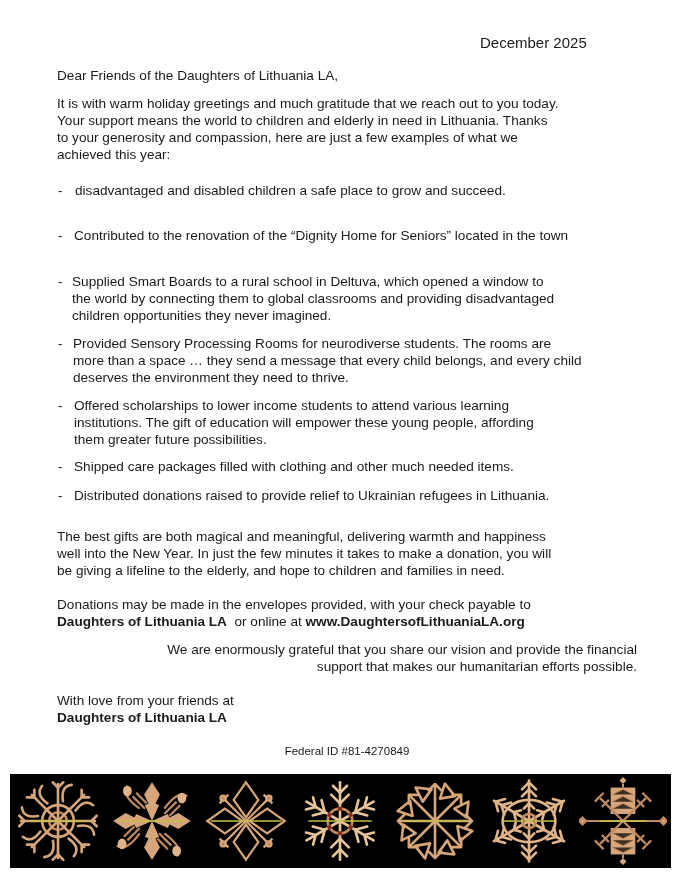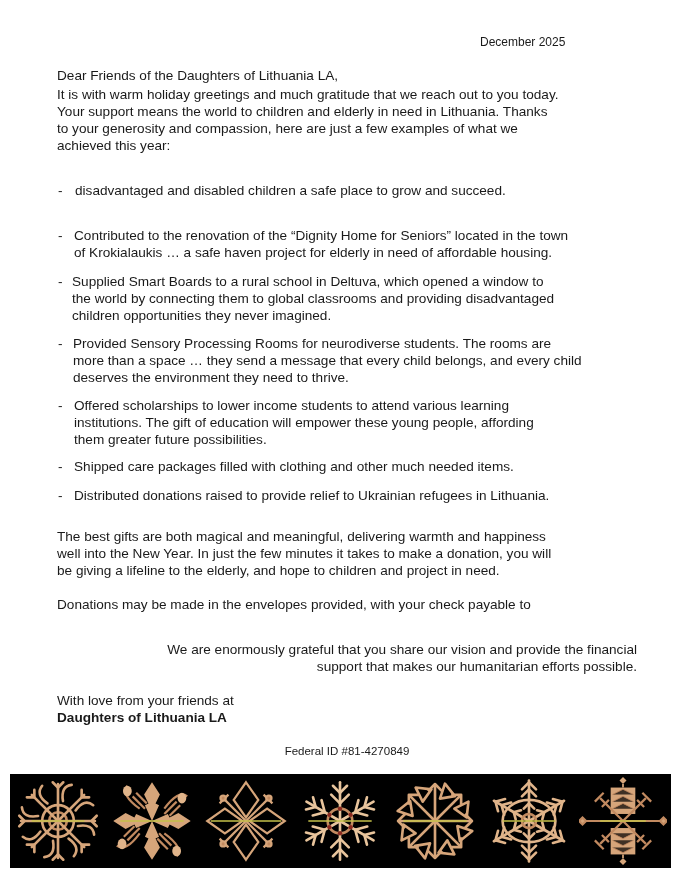--- a/index.html
+++ b/index.html
@@ -13,7 +13,7 @@
   }
   .date {
     position: absolute; top: 34px; left: 480px;
-    font-size: 12px;
+    font-size: 15px;
   }
   .block { position: absolute; left: 57px; width: 580px; }
   .salutation { top: 67px; }

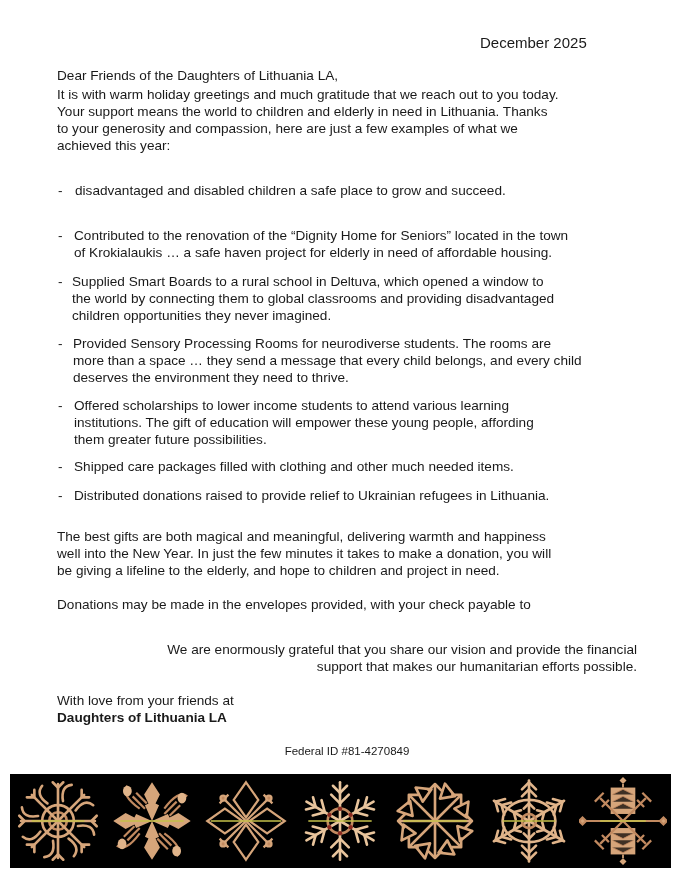--- a/index.html
+++ b/index.html
@@ -17,7 +17,7 @@
   }
   .block { position: absolute; left: 57px; width: 580px; }
   .salutation { top: 67px; }
-  .intro { top: 86px; }
+  .intro { top: 95px; }
   .bullets { top: 182px; left: 57px; width: 600px; position: absolute; }
   .bullet {
     position: absolute; left: 0; width: 600px;

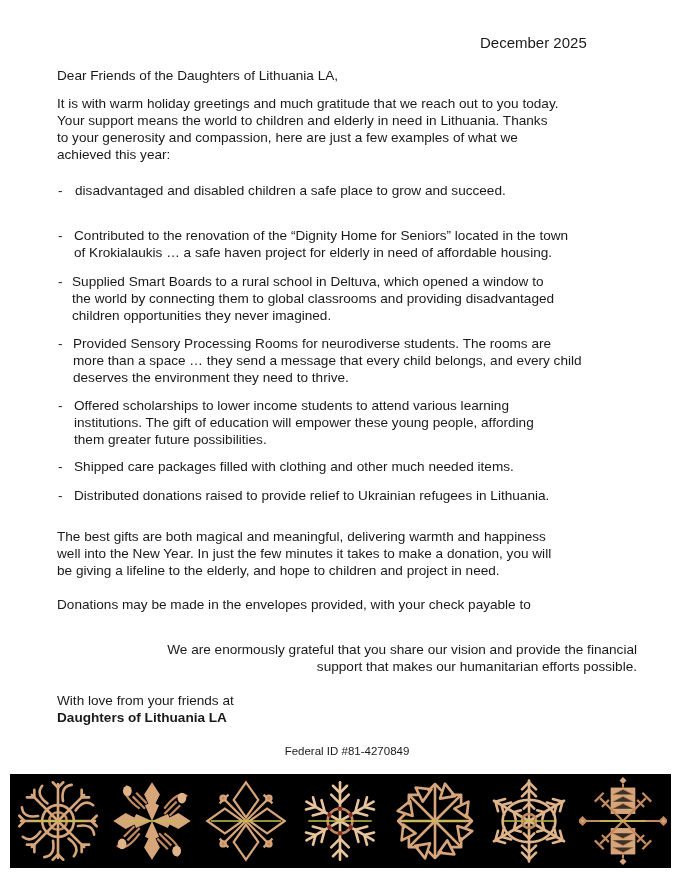--- a/index.html
+++ b/index.html
@@ -65,7 +65,6 @@
     <span class="dash">-</span>
     <div class="btext" style="left:17px">
       <div>Contributed to the renovation of the “Dignity Home for Seniors” located in the town</div>
-      <div>of Krokialaukis  … a safe haven project for elderly in need of affordable housing.</div>
     </div>
   </div>
   <div class="bullet" style="top:91px">

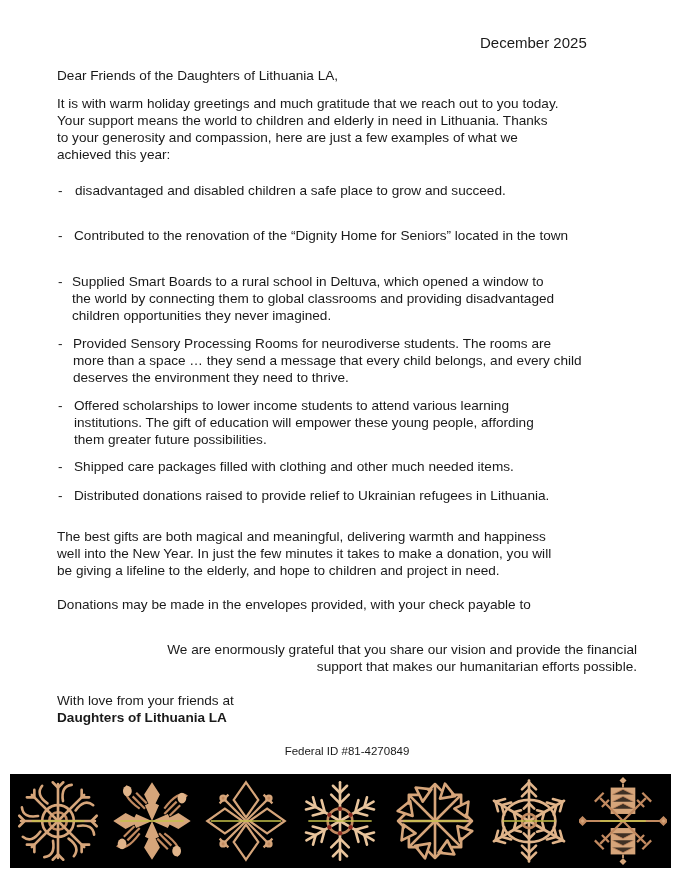--- a/index.html
+++ b/index.html
@@ -108,7 +108,7 @@
 <div class="block closing1">
   <div>The best gifts are both magical and meaningful, delivering warmth and happiness</div>
   <div>well into the New Year.   In just the few minutes it takes to make a donation, you will</div>
-  <div>be giving a lifeline to the elderly, and hope to children and project in need.</div>
+  <div>be giving a lifeline to the elderly, and hope to children and families in need.</div>
 </div>
 
 <div class="block donations">

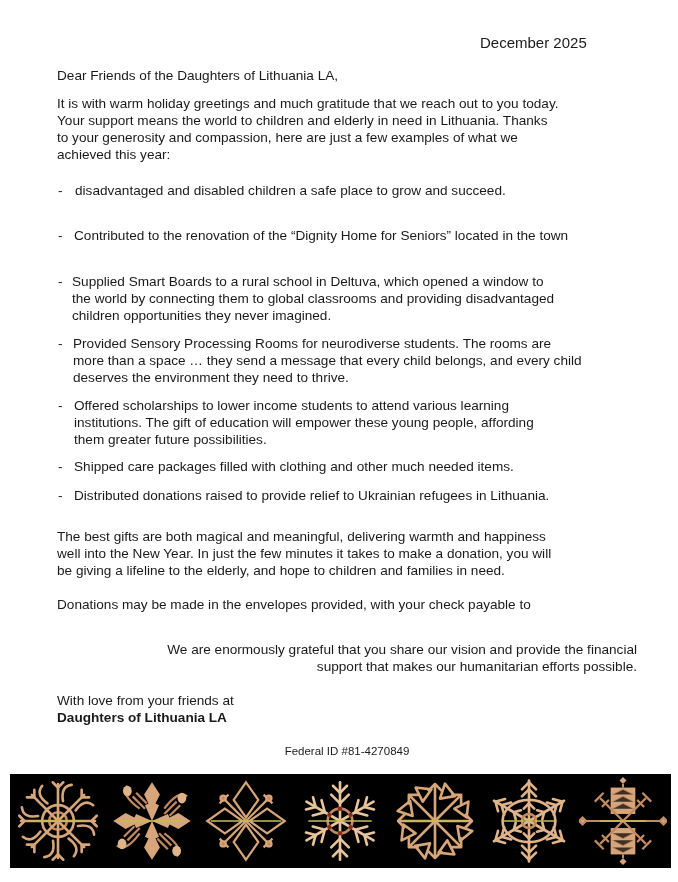--- a/index.html
+++ b/index.html
@@ -113,6 +113,7 @@
 
 <div class="block donations">
   <div>Donations may be made in the envelopes provided, with your check payable to</div>
+  <div><span class="bold">Daughters of Lithuania LA</span><span style="white-space:pre">  or online at </span><span class="bold">www.DaughtersofLithuaniaLA.org</span></div>
 </div>
 
 <div class="block grateful">

